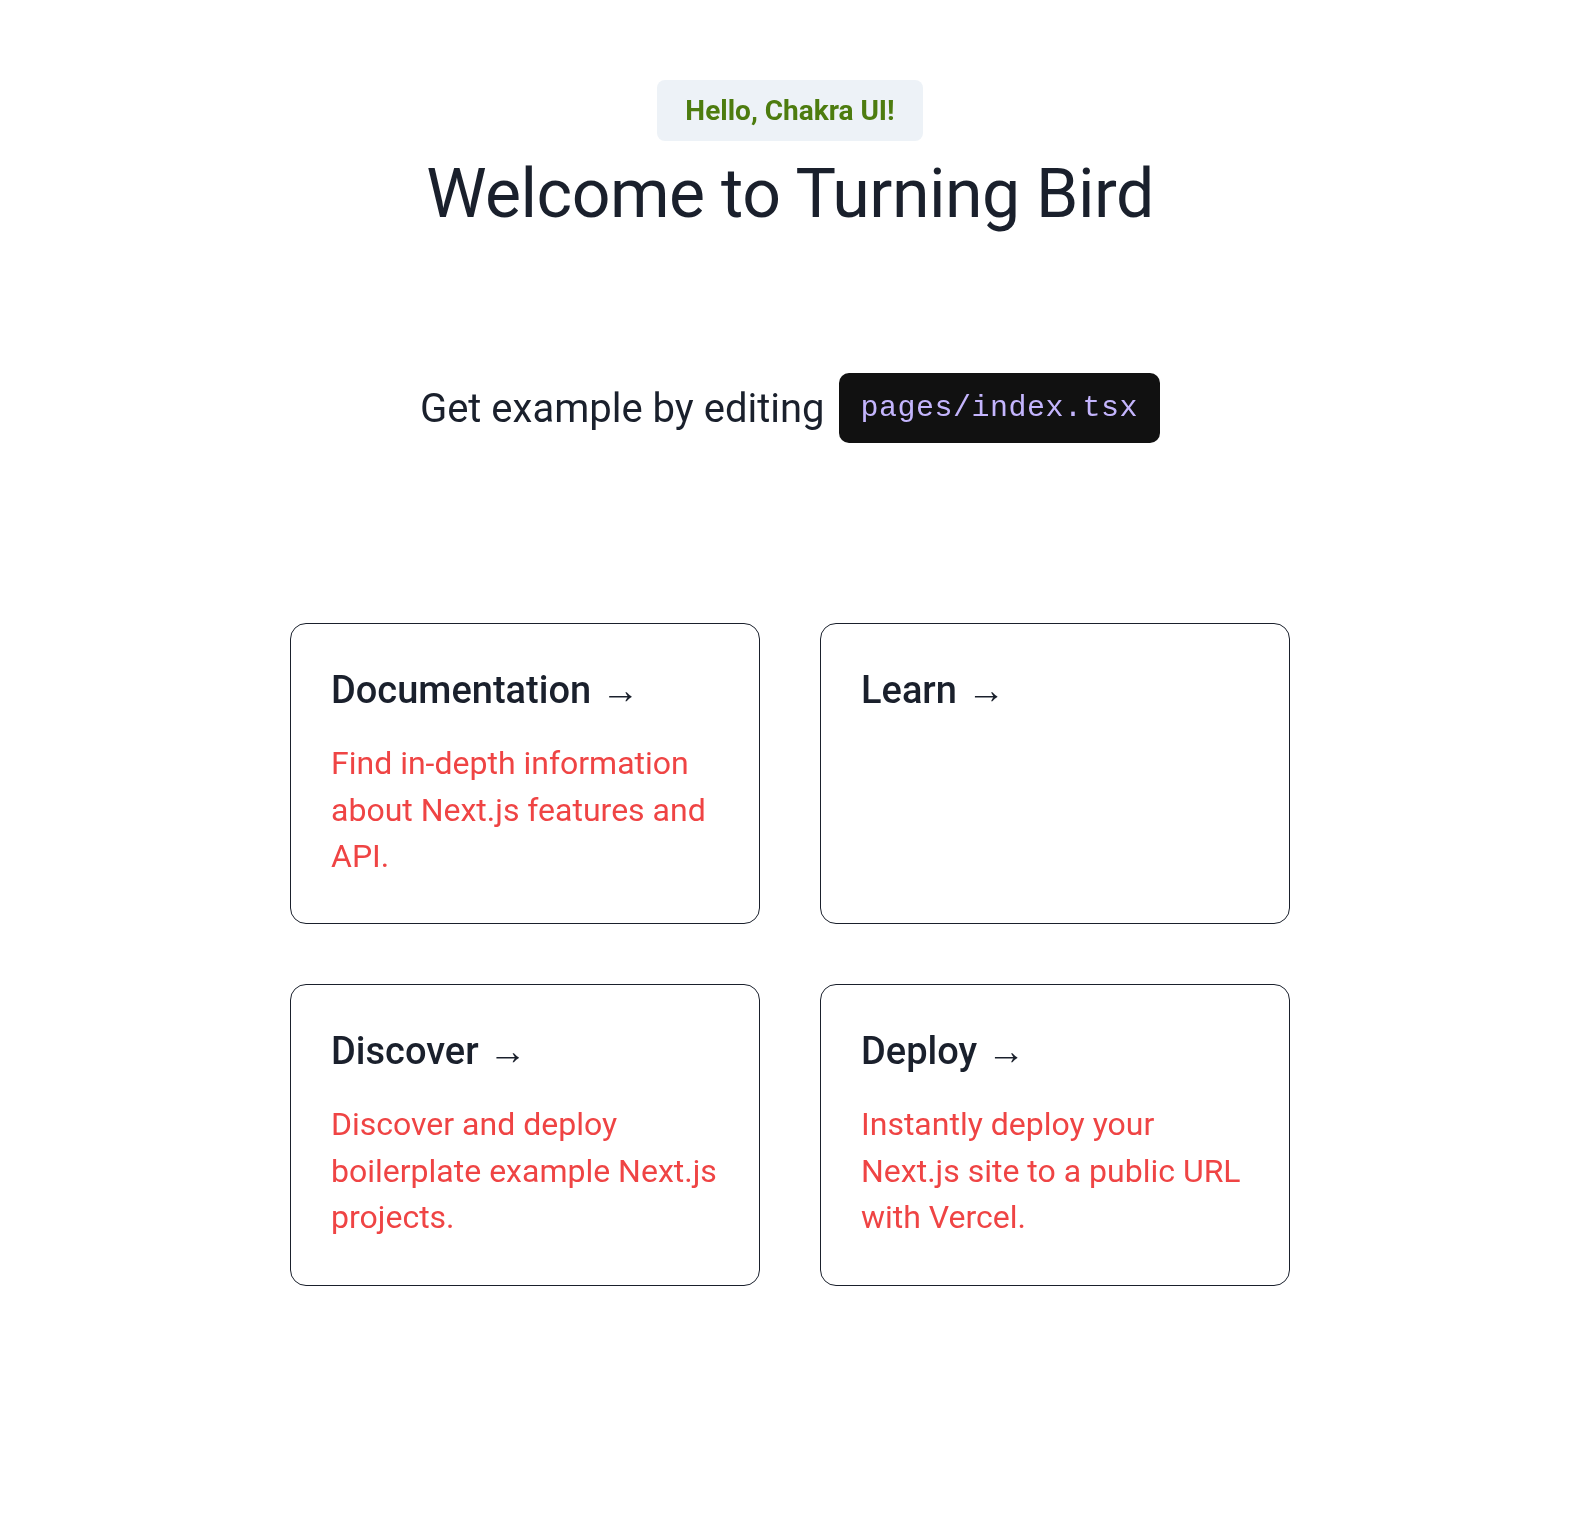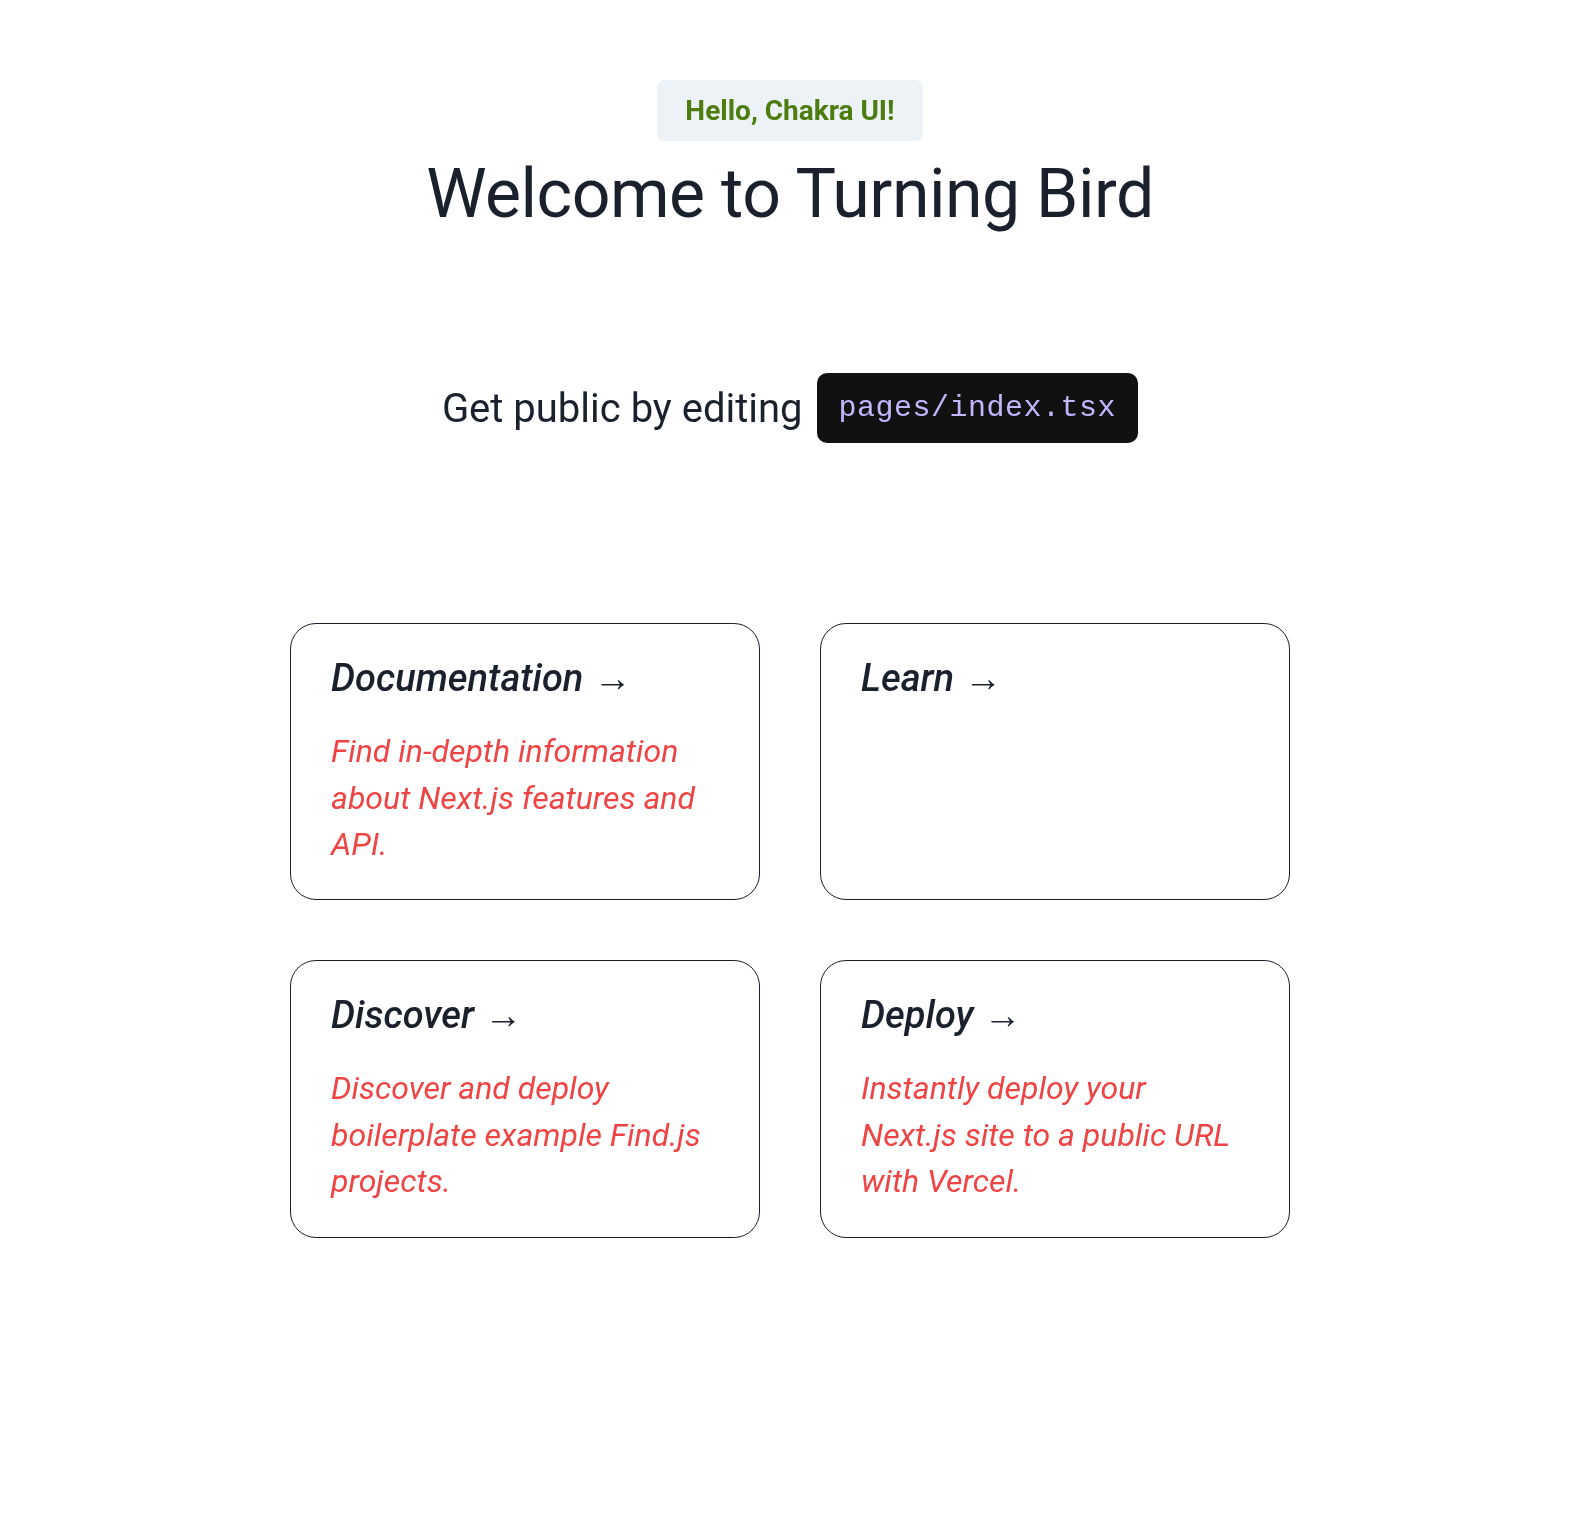--- a/index.html
+++ b/index.html
@@ -110,7 +110,7 @@
   <h1 class="title">Welcome to Turning Bird</h1>
 
   <div class="subtitle-wrap">
-    <span class="subtitle-text">Get public by editing</span>
+    <span class="subtitle-text">Get example by editing</span>
     <span class="code-chip">pages/index.tsx</span>
   </div>
 

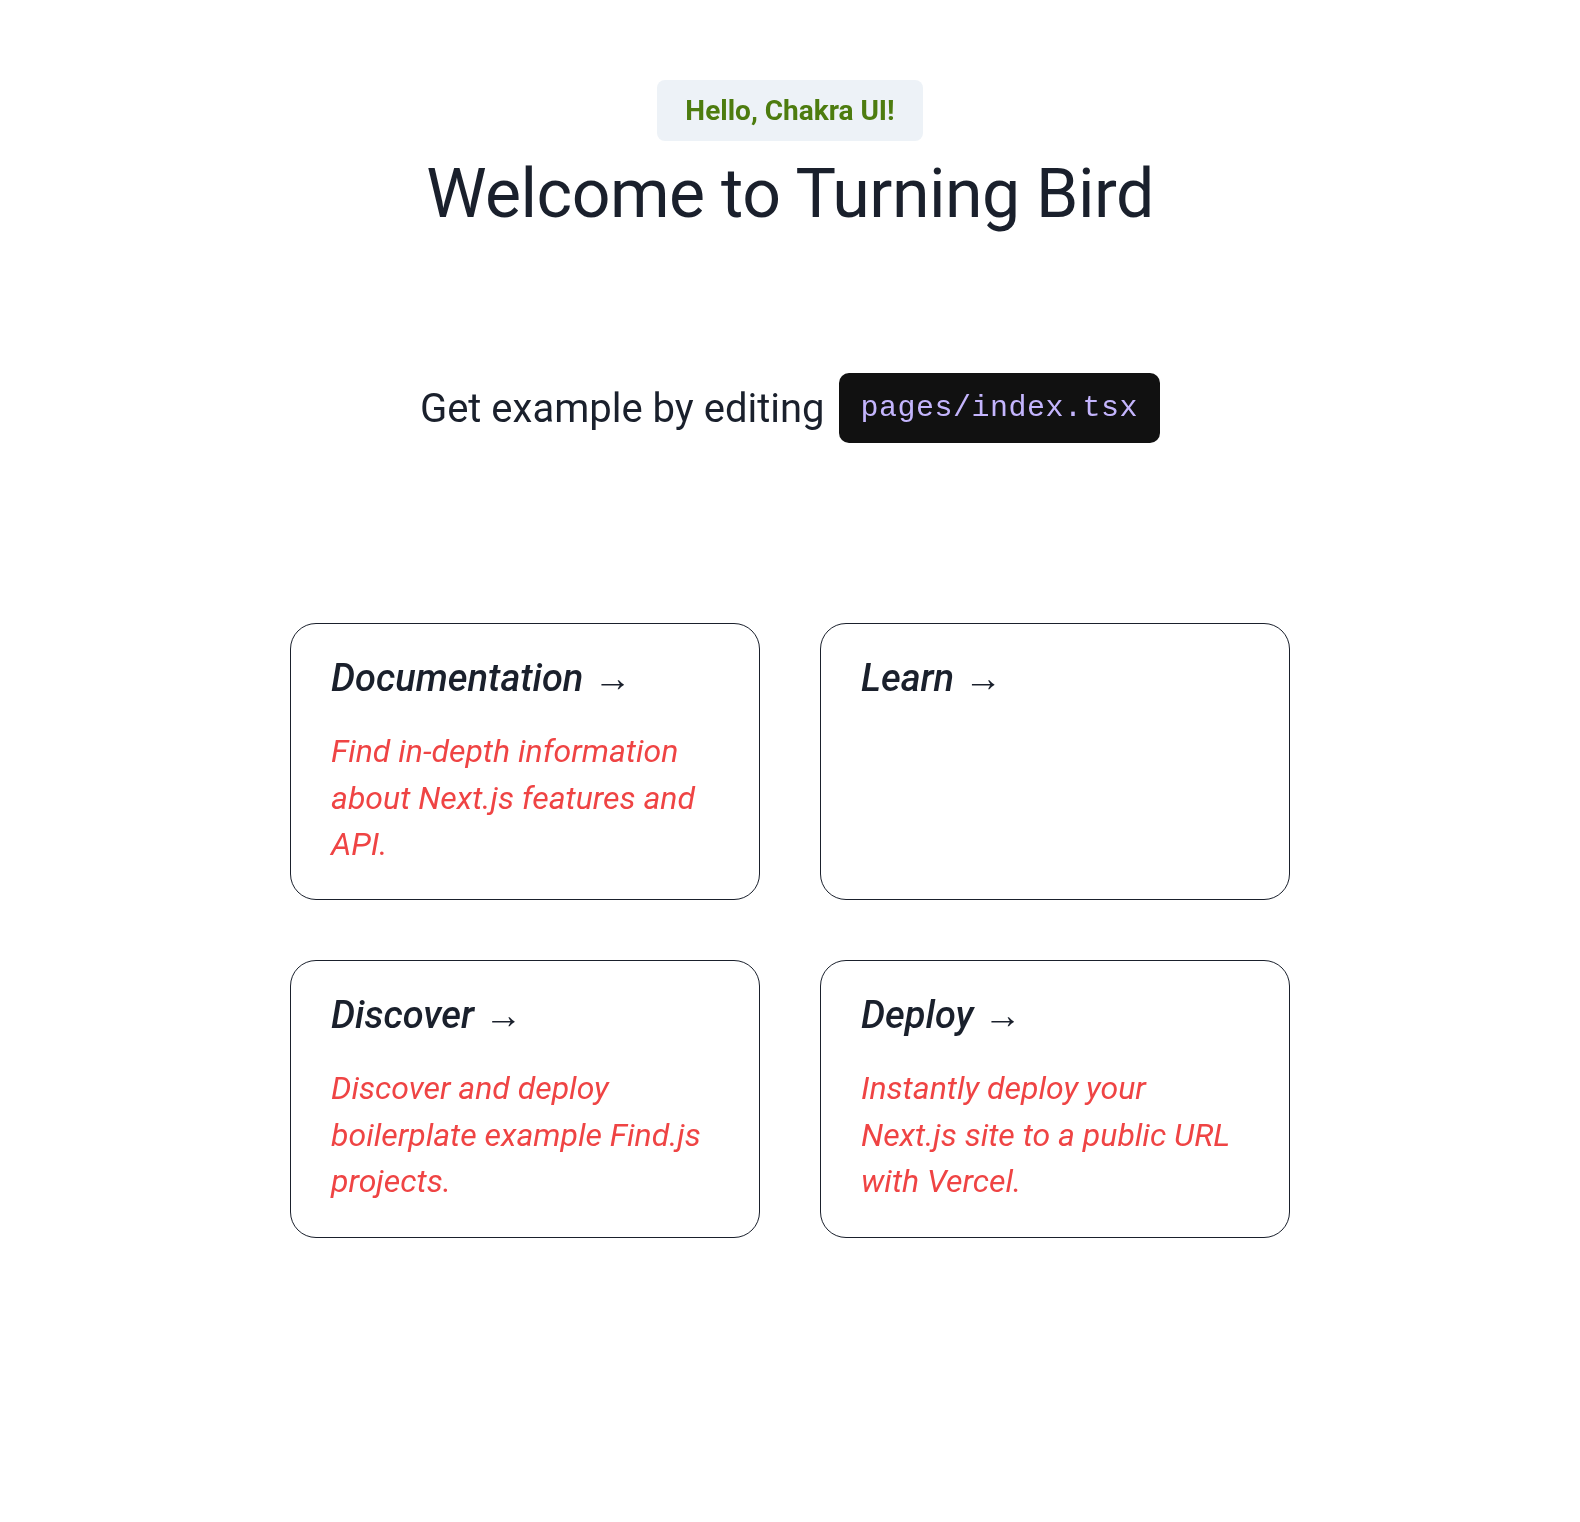--- a/index.html
+++ b/index.html
@@ -72,15 +72,14 @@
     }
     .card {
       border: 1.5px solid #1a202c;
-      border-radius: 26px;
-      padding: 32px 40px;
+      border-radius: 16px;
+      padding: 44px 40px;
       text-align: left;
       text-decoration: none;
       color: inherit;
       transition: border-color 0.15s ease;
       cursor: pointer;
       display: block;
-      font-style: italic;
     }
     .card-title {
       font-size: 38px;

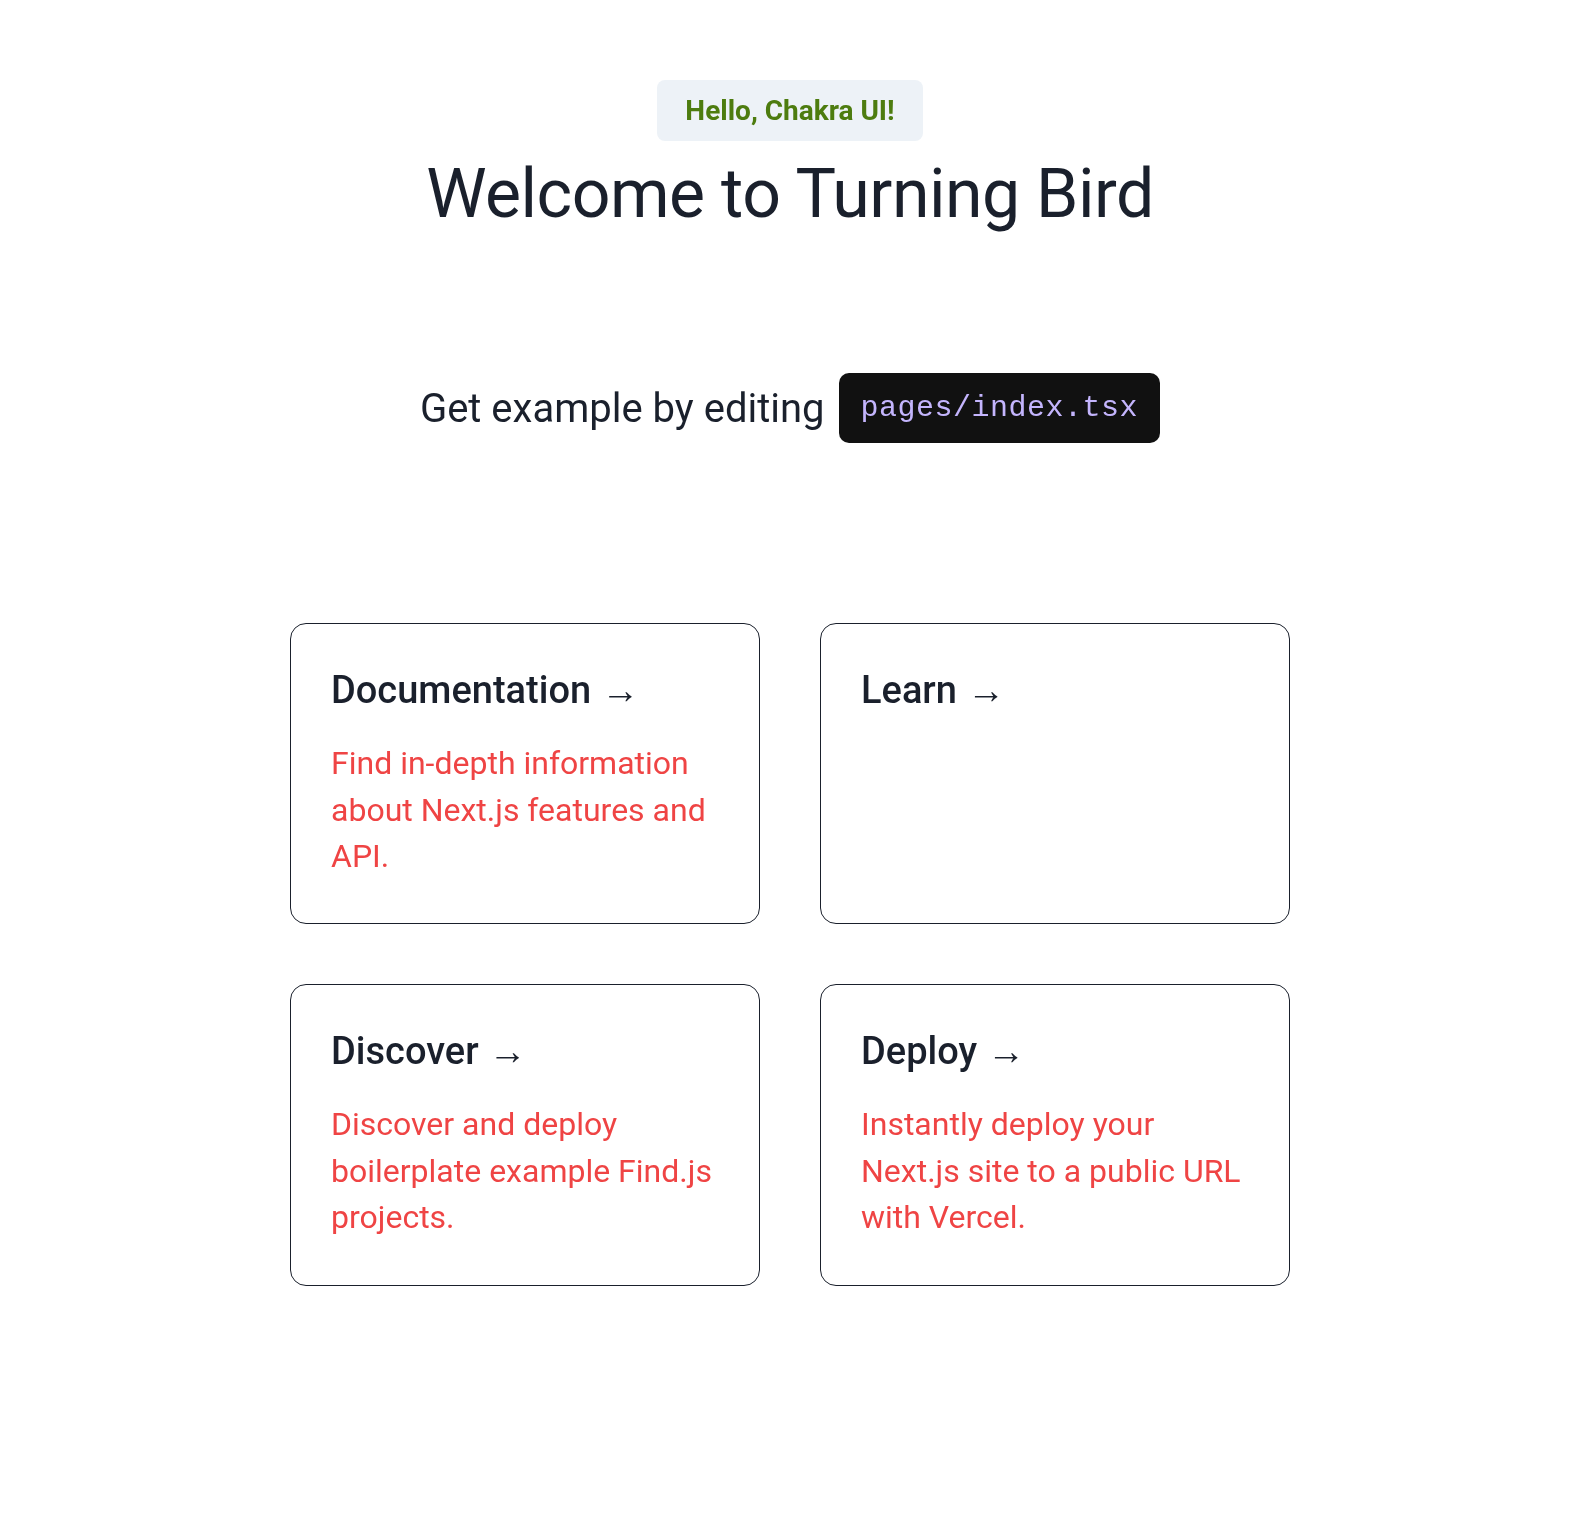--- a/index.html
+++ b/index.html
@@ -134,7 +134,7 @@
         <span>Discover</span>
         <span class="arrow">→</span>
       </div>
-      <p class="card-desc">Discover and deploy boilerplate example Find.js projects.</p>
+      <p class="card-desc">Discover and deploy boilerplate example Next.js projects.</p>
     </a>
 
     <a class="card">

